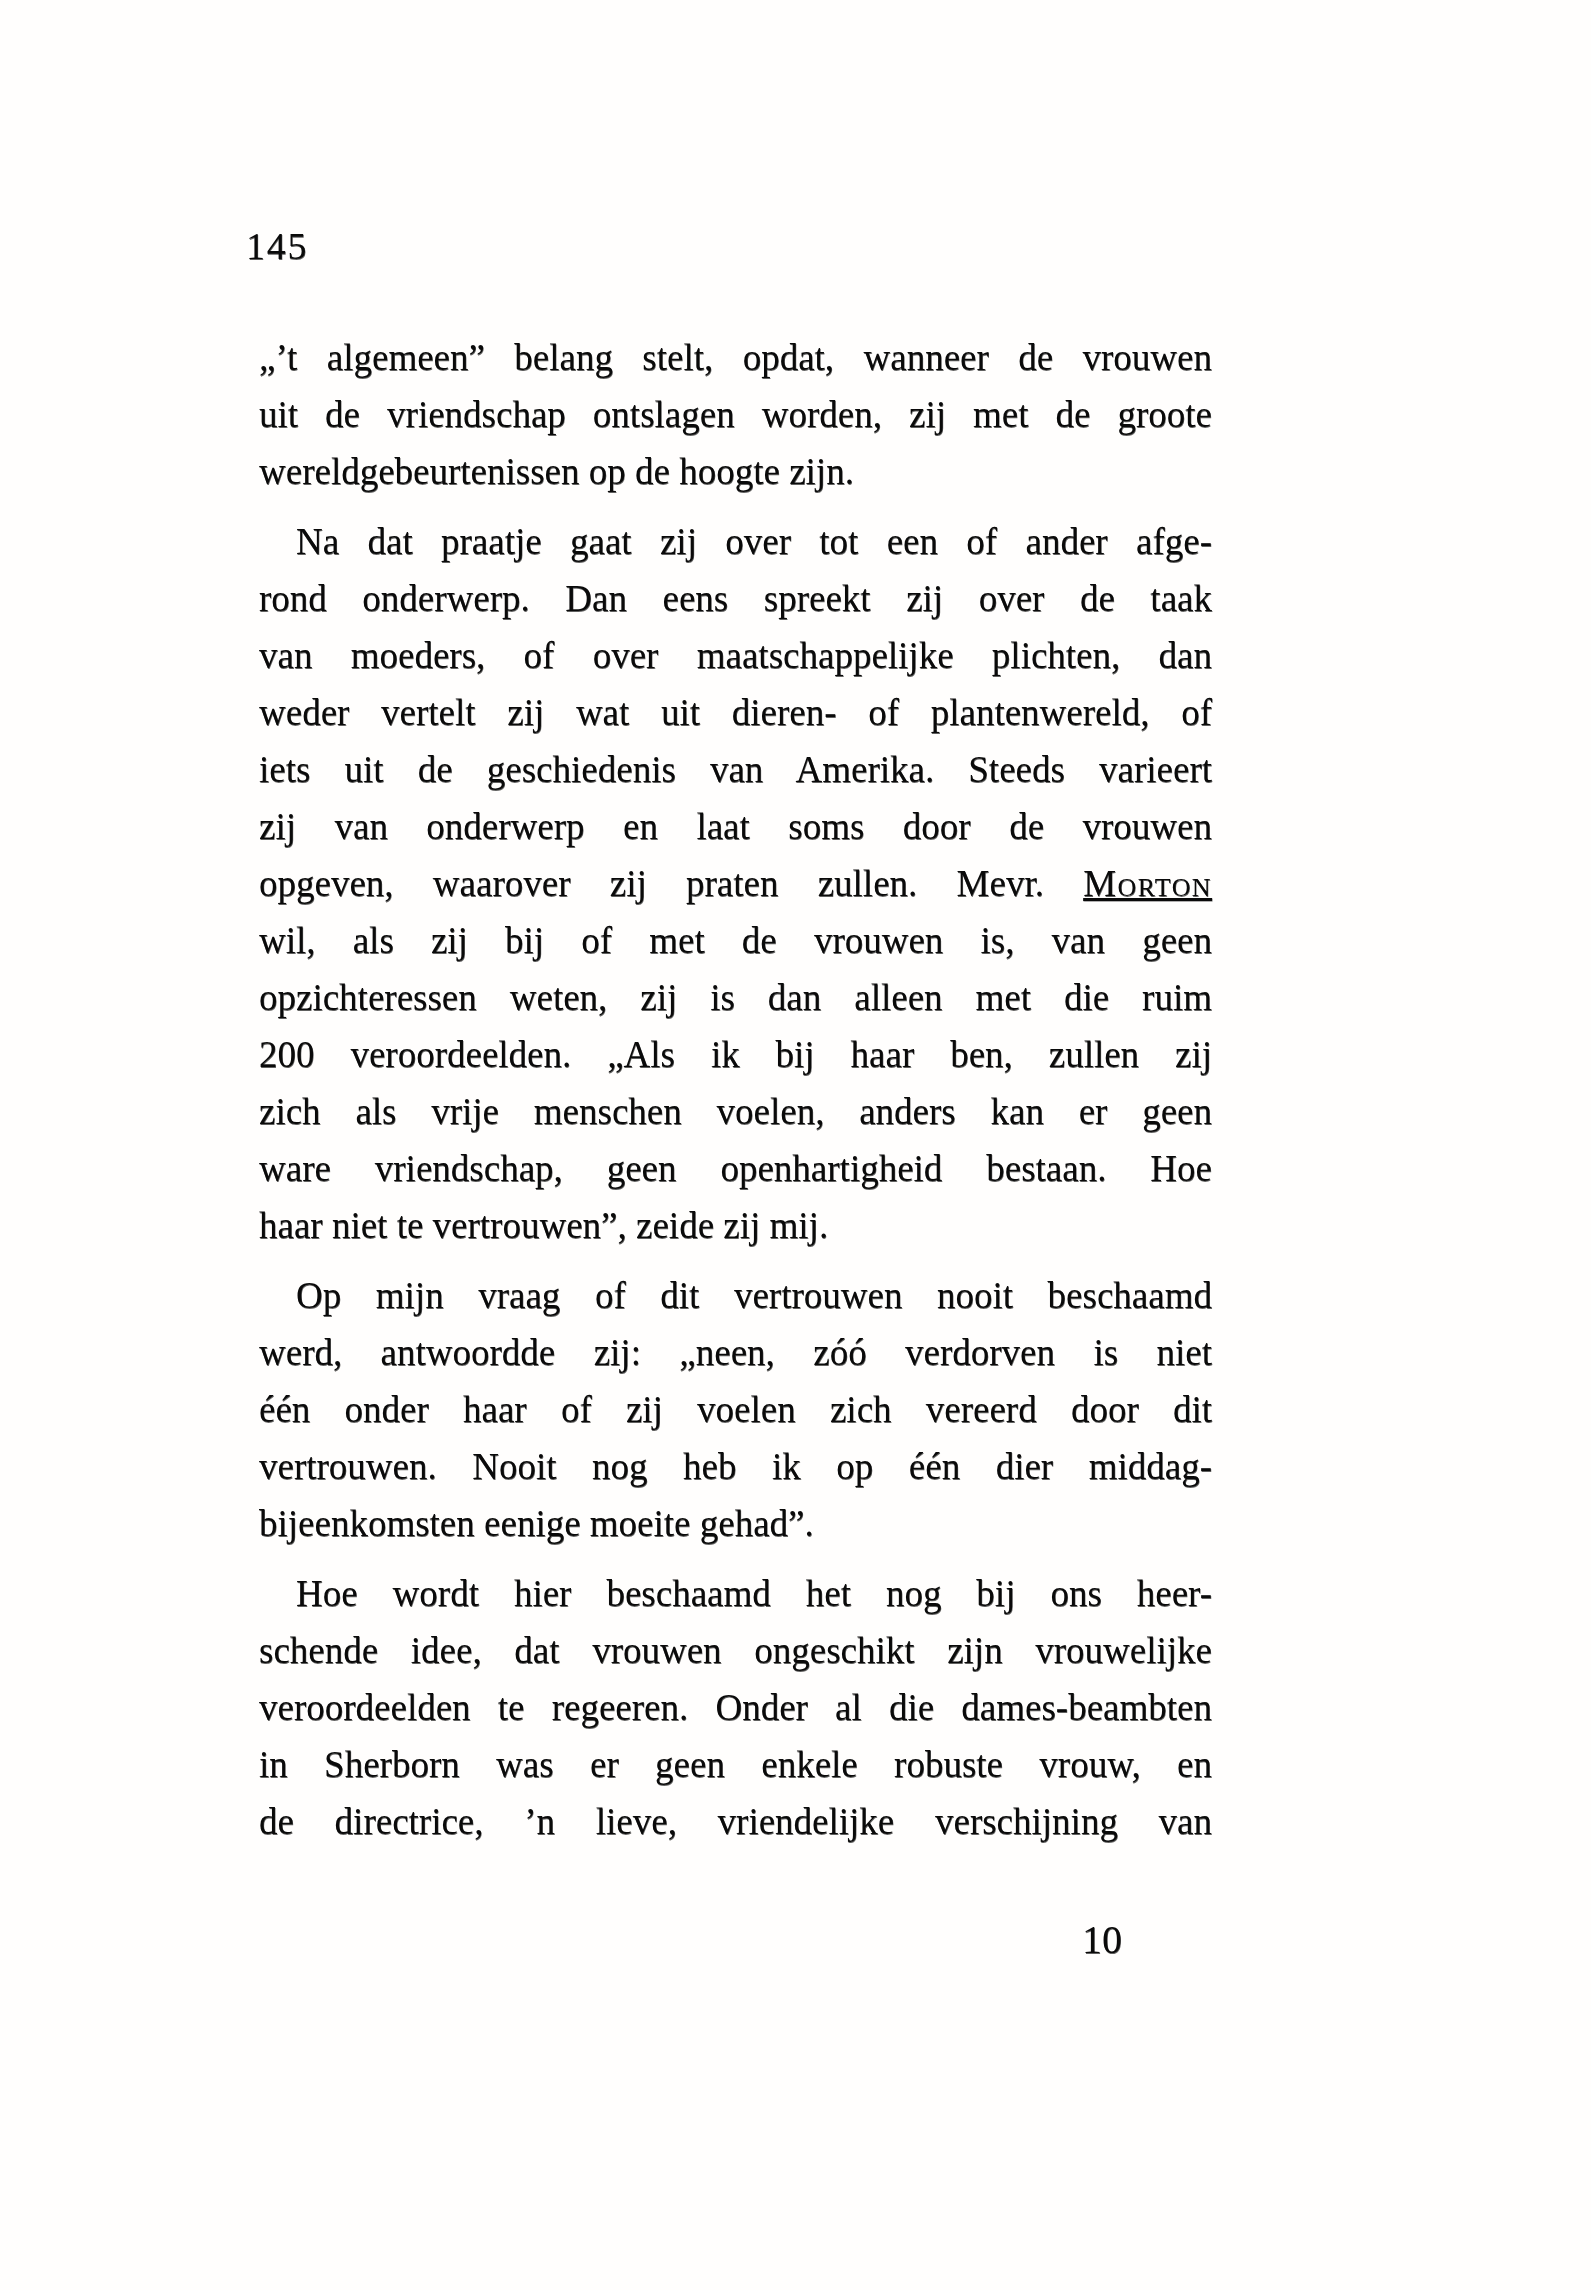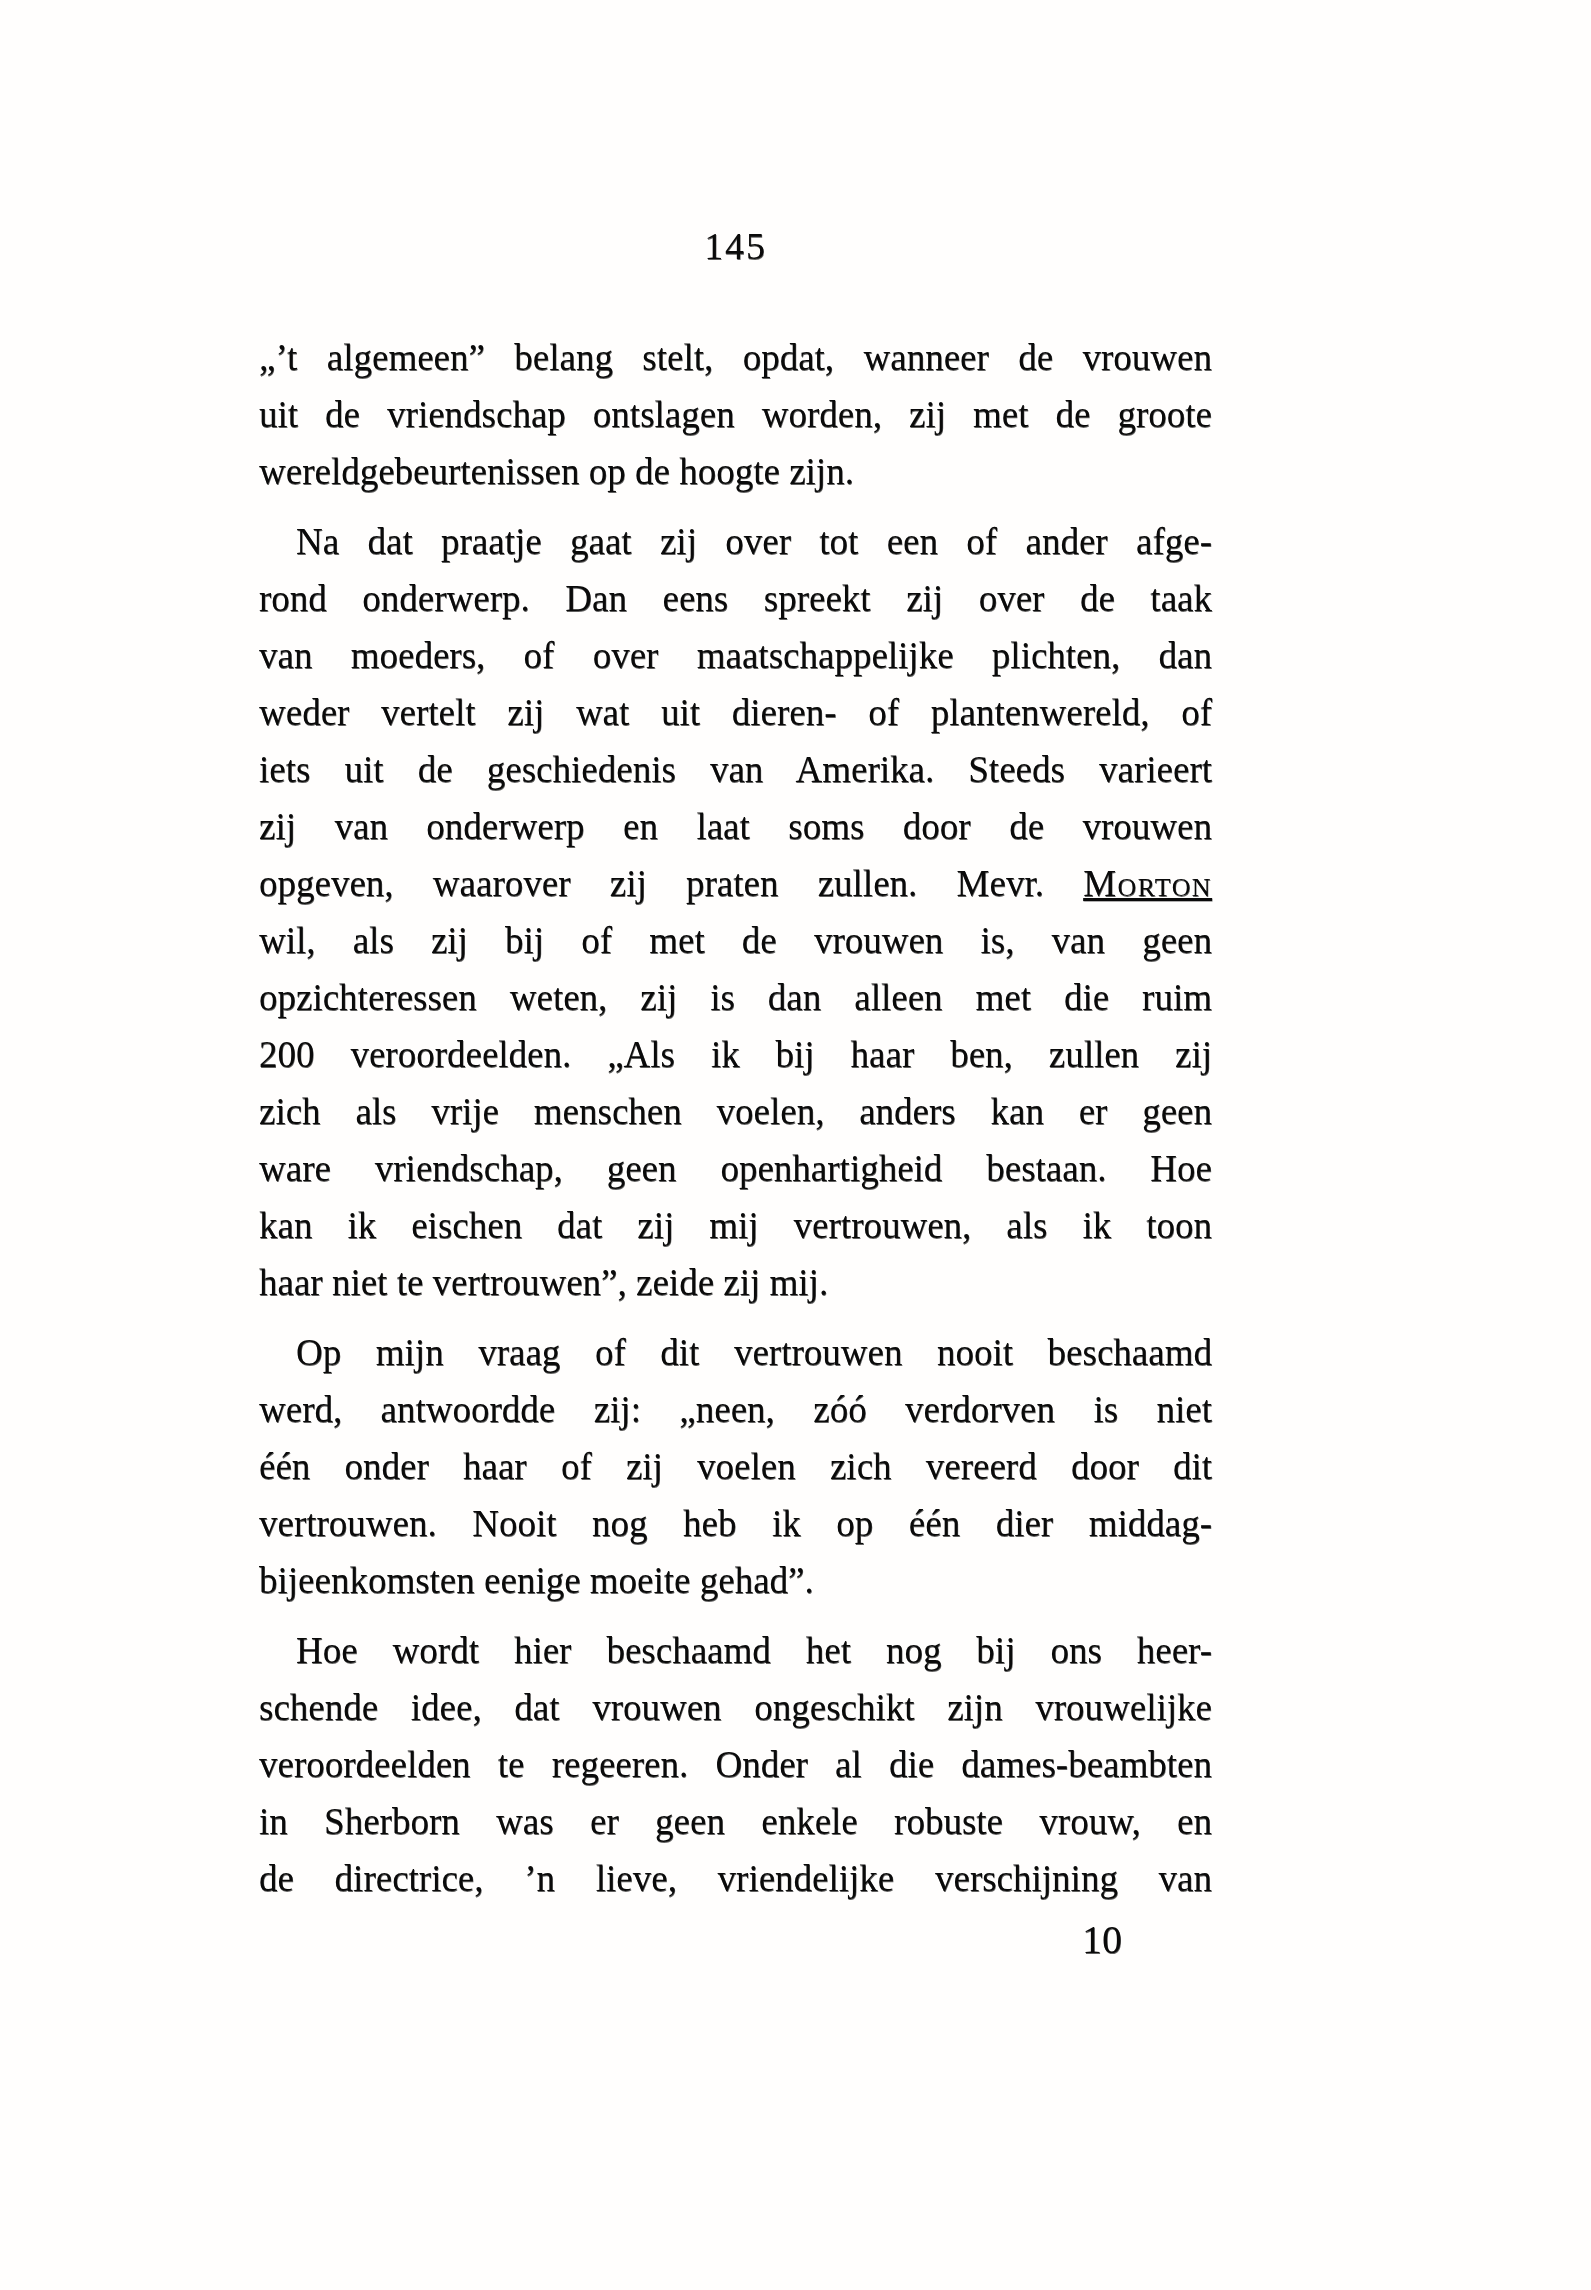--- a/index.html
+++ b/index.html
@@ -22,7 +22,7 @@
     top: 227px;
     left: 246px;
     width: 979px;
-    text-align: center;
+    text-align: left;
     font-size: 38px;
     line-height: 38px;
     letter-spacing: 1.8px;

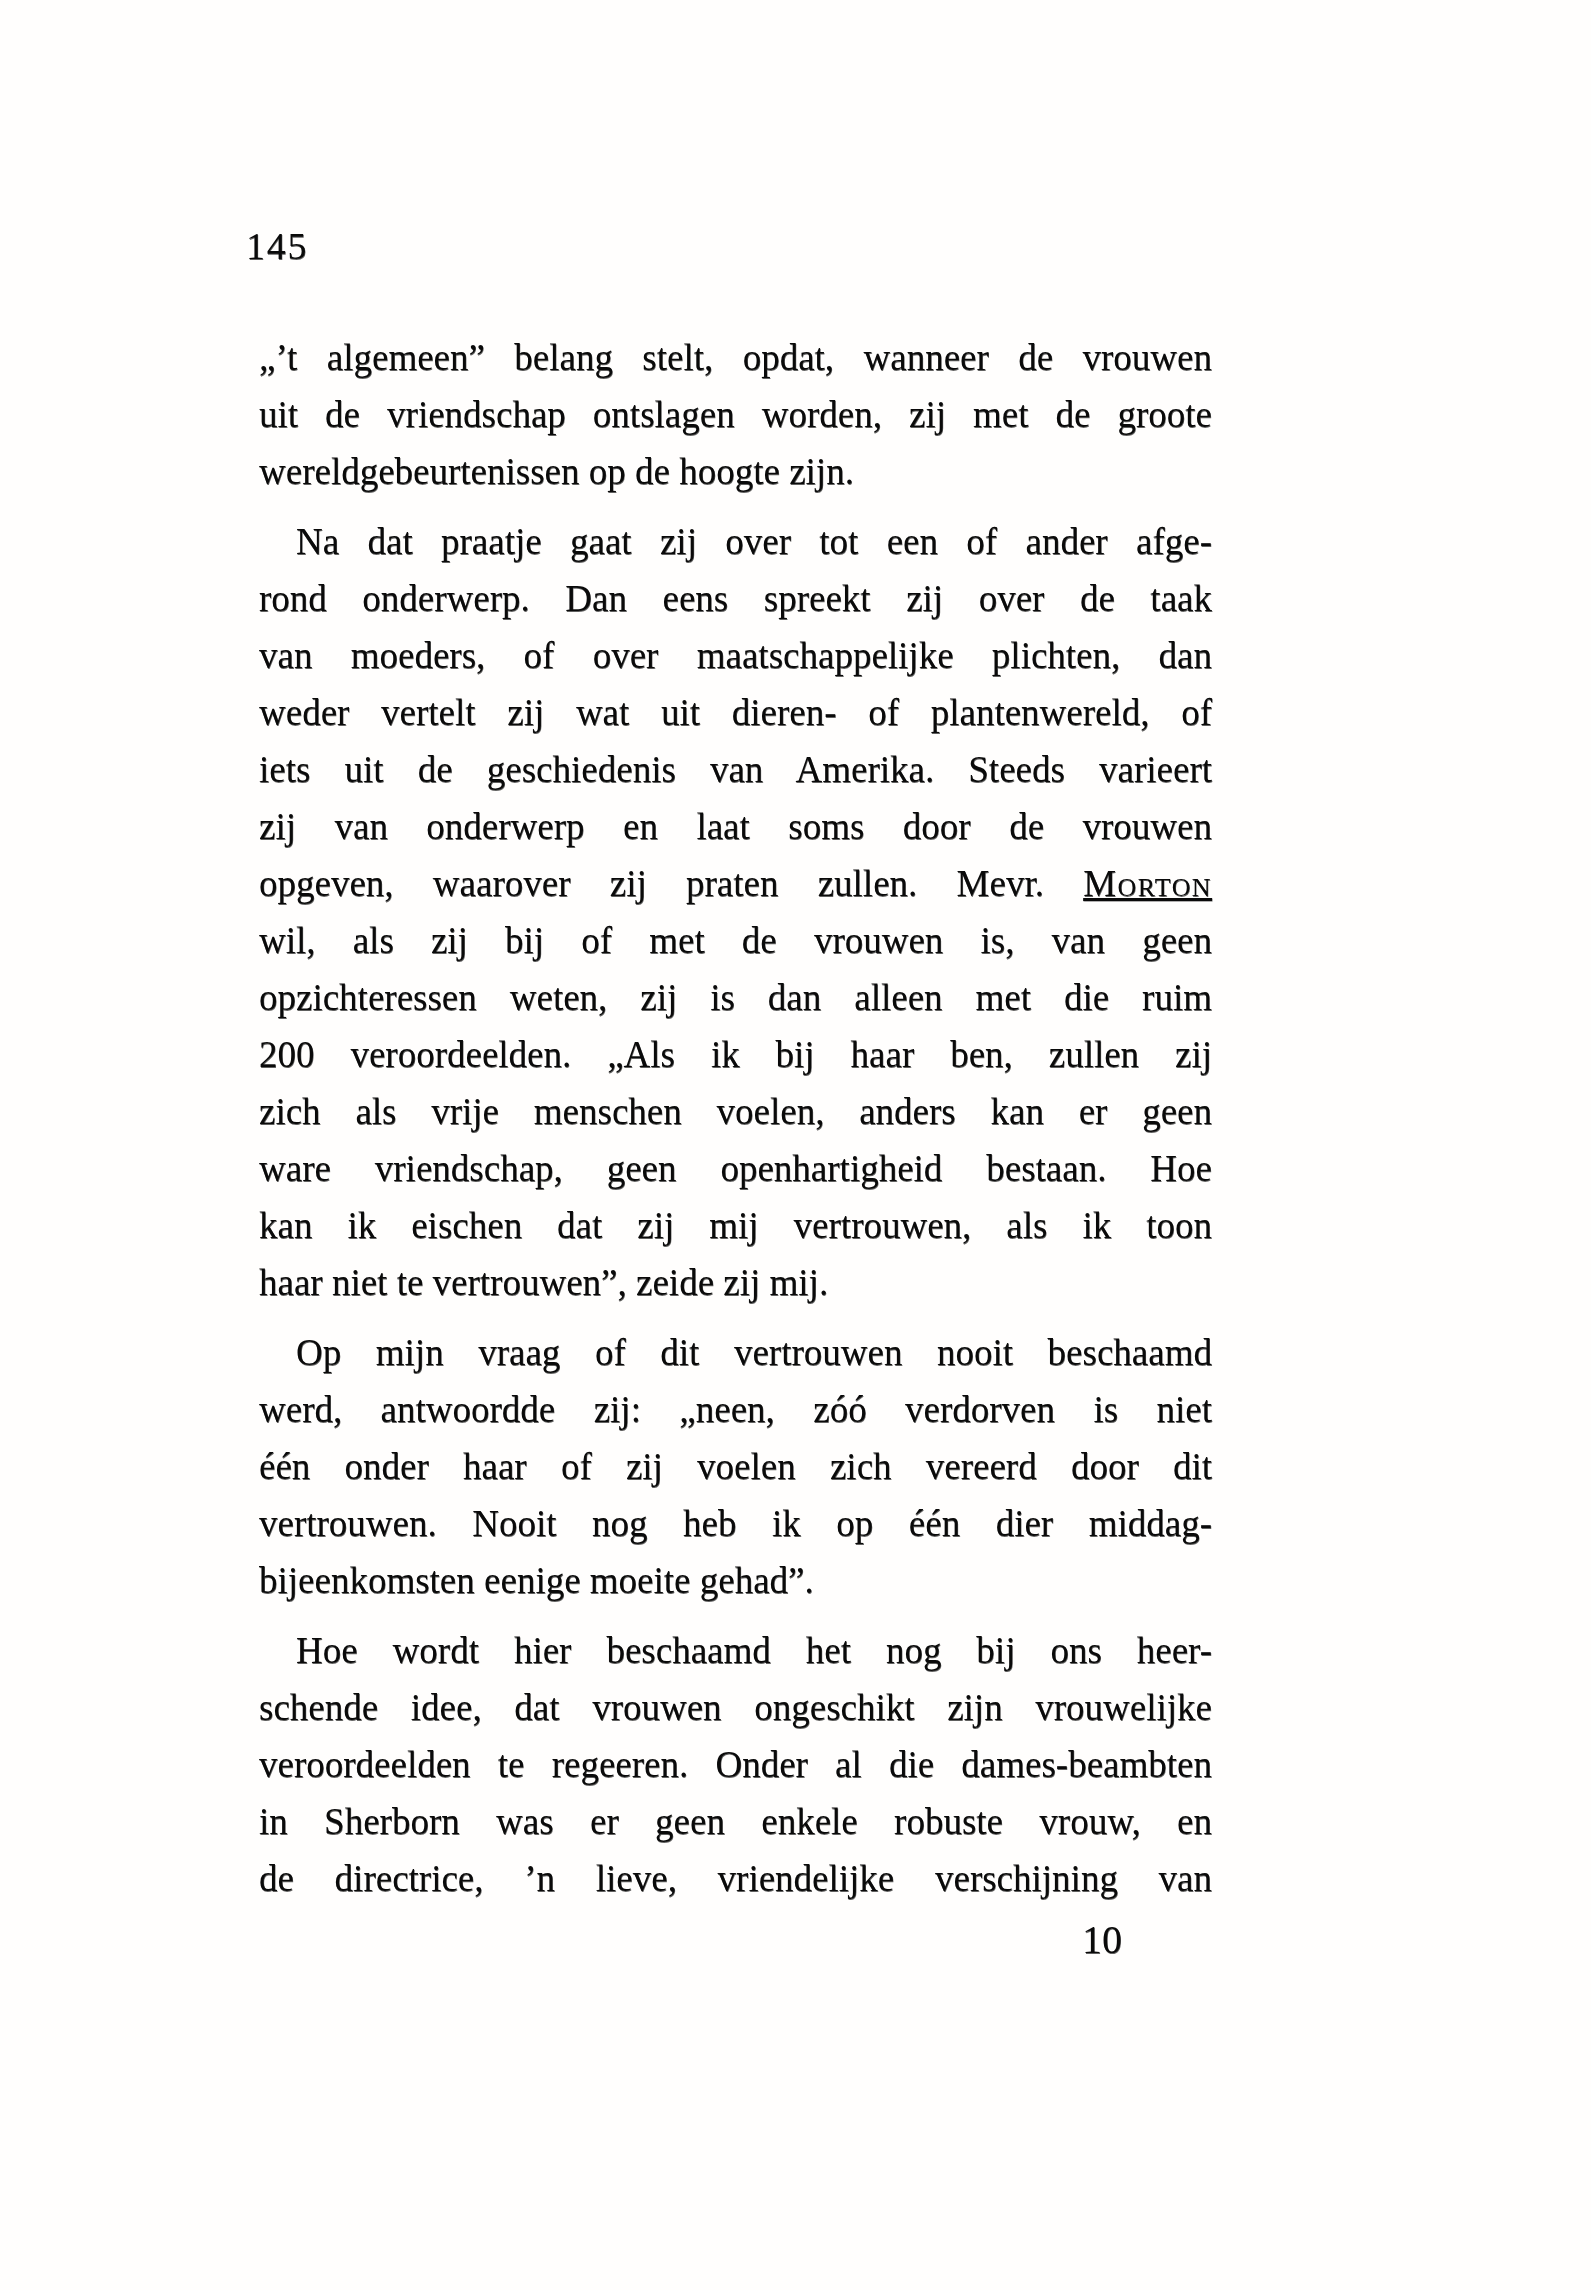--- a/index.html
+++ b/index.html
@@ -84,7 +84,6 @@
         <div class="line"><span>200 veroordeelden. „Als ik bij haar ben, zullen zij</span></div>
         <div class="line"><span>zich als vrije menschen voelen, anders kan er geen</span></div>
         <div class="line"><span>ware vriendschap, geen openhartigheid bestaan. Hoe</span></div>
-        <div class="line"><span>kan ik eischen dat zij mij vertrouwen, als ik toon</span></div>
         <div class="line last"><span>haar niet te vertrouwen”, zeide zij mij.</span></div>
       </div>
       <div class="paragraph">

